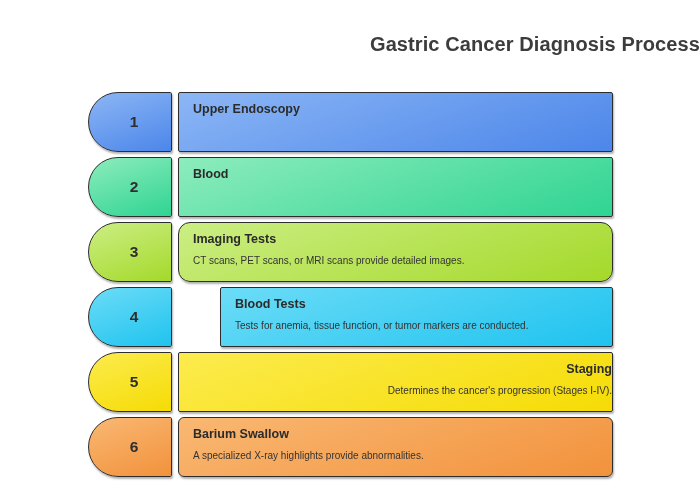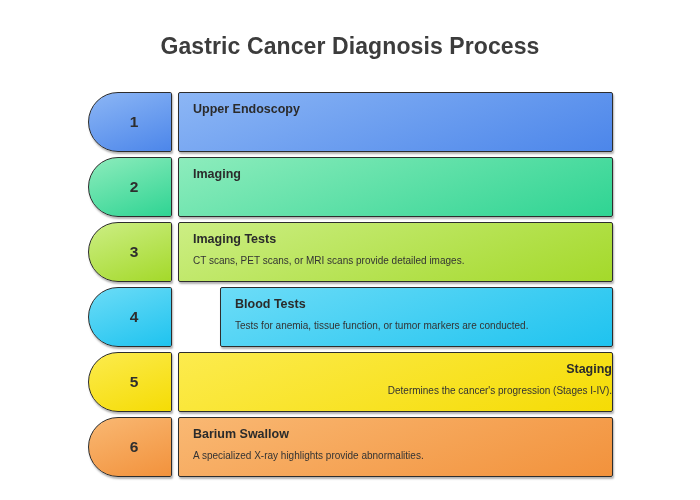--- a/index.html
+++ b/index.html
@@ -26,8 +26,8 @@
     top: 33px;
     left: 0;
     width: 700px;
-    text-align: center;
-    font-size: 23px;
+    text-align: right;
+    font-size: 20px;
     font-weight: bold;
     color: #3c3c3c;
     letter-spacing: 0.1px;

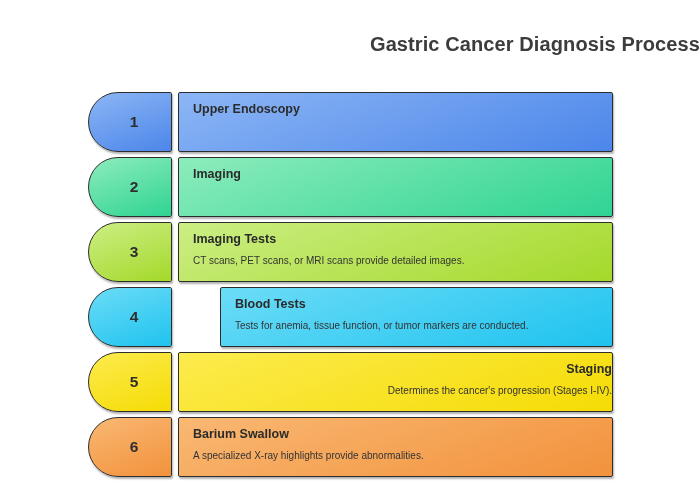--- a/index.html
+++ b/index.html
@@ -117,7 +117,7 @@
           <div class="step-number">2</div>
         </div>
         <div class="step-panel" style="background: linear-gradient(160deg, rgb(141, 236, 188) 0%, rgb(47, 212, 147) 100%);">
-          <div class="step-heading">Imaging</div>
+          <div class="step-heading">Blood</div>
         </div>
       </div>
       <div class="step-row">

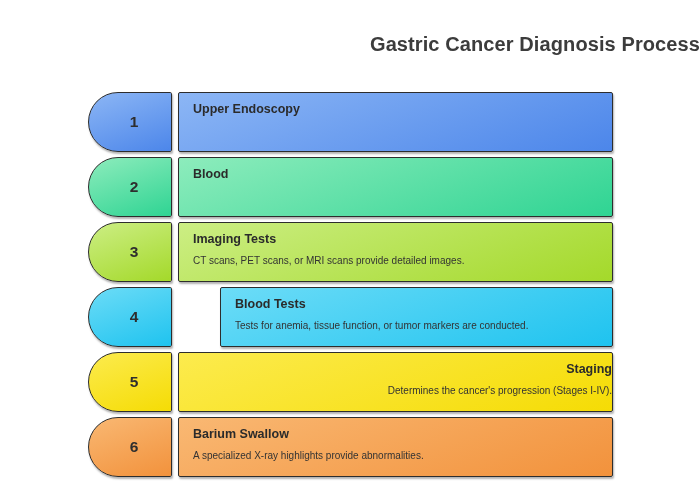--- a/index.html
+++ b/index.html
@@ -124,7 +124,7 @@
         <div class="step-badge" style="background: linear-gradient(160deg, rgb(204, 238, 132) 0%, rgb(164, 217, 42) 100%);">
           <div class="step-number">3</div>
         </div>
-        <div class="step-panel" style="background: linear-gradient(160deg, rgb(204, 238, 132) 0%, rgb(164, 217, 42) 100%);">
+        <div class="step-panel" style="background: linear-gradient(160deg, rgb(204, 238, 132) 0%, rgb(164, 217, 42) 100%); border-radius: 12px;">
           <div class="step-heading">Imaging Tests</div>
           <div class="step-desc">CT scans, PET scans, or MRI scans provide detailed images.</div>
         </div>

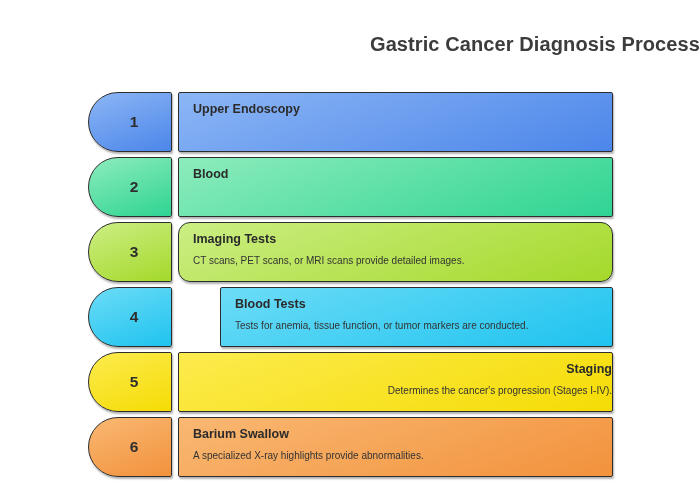--- a/index.html
+++ b/index.html
@@ -151,7 +151,7 @@
         <div class="step-badge" style="background: linear-gradient(160deg, rgb(249, 184, 115) 0%, rgb(242, 146, 60) 100%);">
           <div class="step-number">6</div>
         </div>
-        <div class="step-panel" style="background: linear-gradient(160deg, rgb(249, 184, 115) 0%, rgb(242, 146, 60) 100%);">
+        <div class="step-panel" style="background: linear-gradient(160deg, rgb(249, 184, 115) 0%, rgb(242, 146, 60) 100%); border-radius: 6px;">
           <div class="step-heading">Barium Swallow</div>
           <div class="step-desc">A specialized X-ray highlights provide abnormalities.</div>
         </div>

